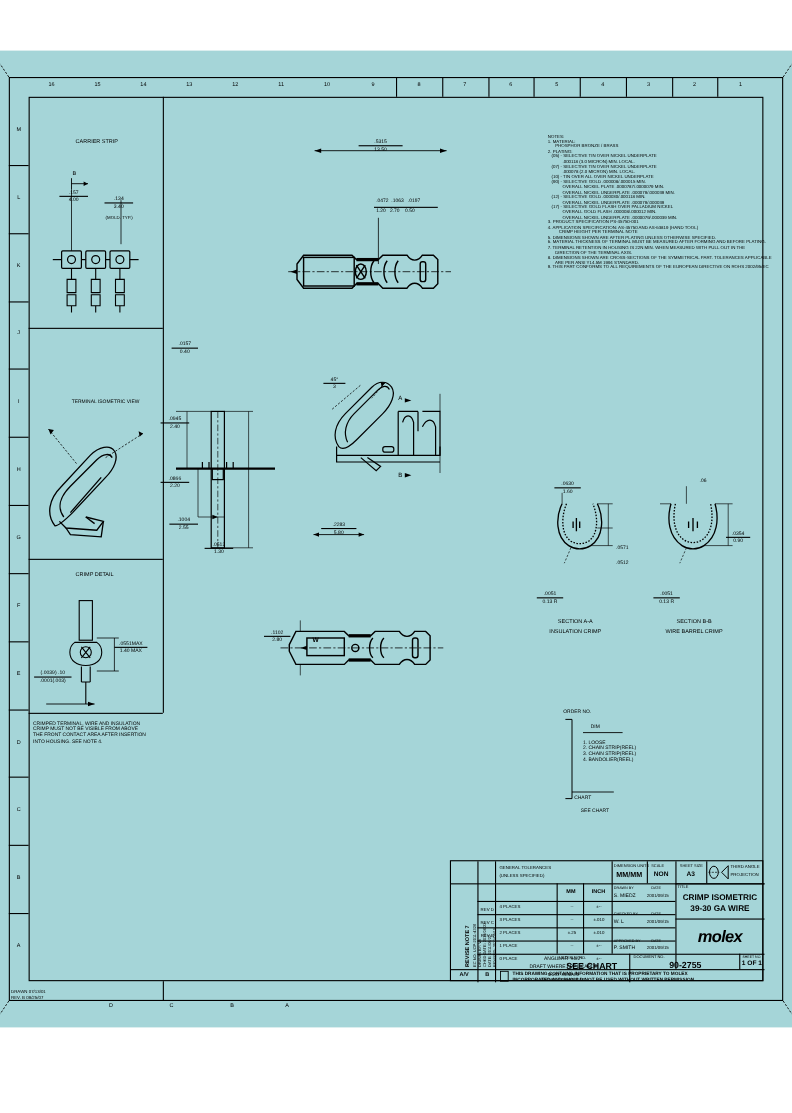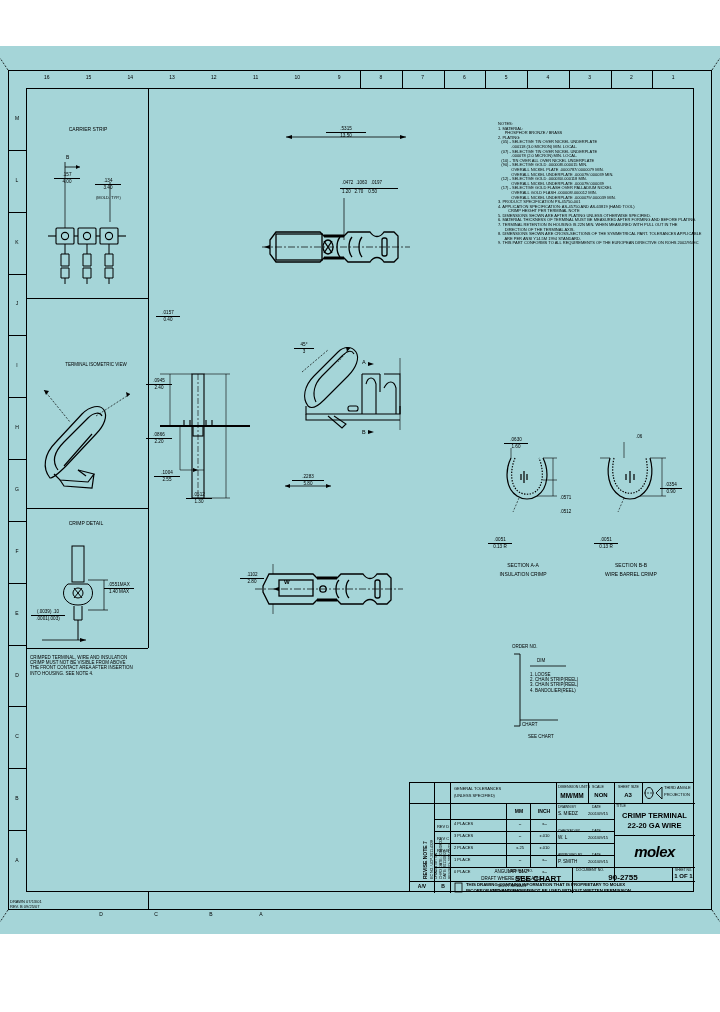--- a/index.html
+++ b/index.html
@@ -539,7 +539,7 @@
     <div class="tbtxt ctr bold" style="left:96px;top:91px;width:64px;font-size:8px;">SEE CHART</div>
 
     <div class="tbtxt" style="left:206px;top:21px;font-size:3.6px;">TITLE</div>
-    <div class="tbtxt ctr bold" style="left:204px;top:28px;width:81px;font-size:7.5px;">CRIMP TERMINAL</div>
+    <div class="tbtxt ctr bold" style="left:204px;top:28px;width:81px;font-size:7.5px;">CRIMP ISOMETRIC</div>
     <div class="tbtxt ctr bold" style="left:204px;top:38px;width:81px;font-size:7.5px;">22-20 GA WIRE</div>
 
     <div class="tbtxt molex ctr" style="left:204px;top:60px;width:81px;">molex</div>

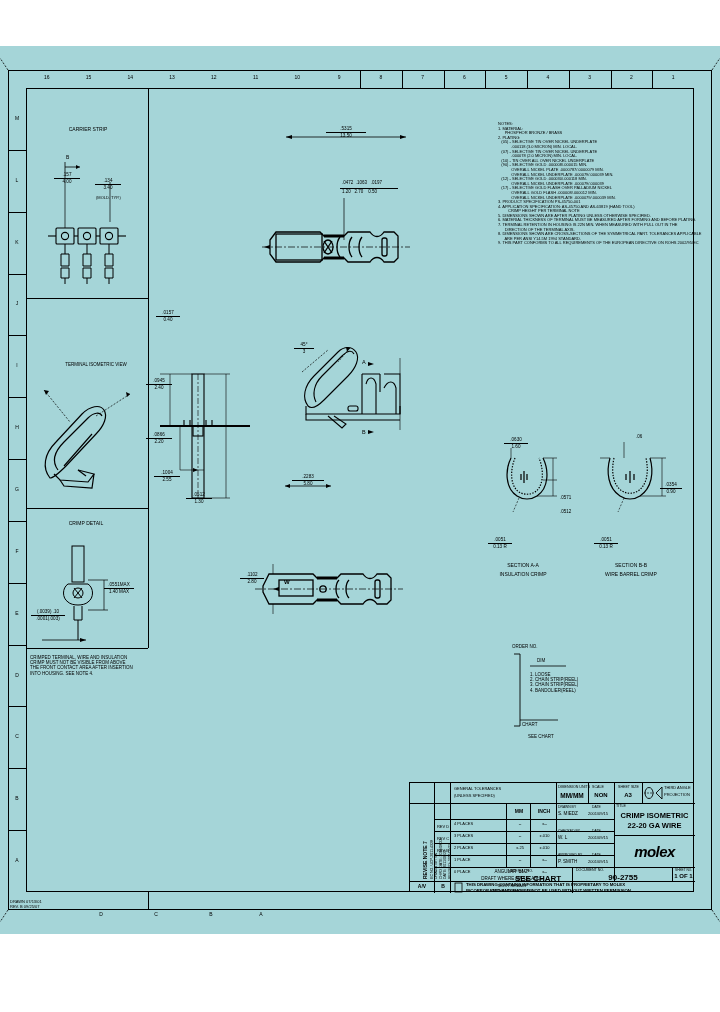--- a/index.html
+++ b/index.html
@@ -540,7 +540,7 @@
 
     <div class="tbtxt" style="left:206px;top:21px;font-size:3.6px;">TITLE</div>
     <div class="tbtxt ctr bold" style="left:204px;top:28px;width:81px;font-size:7.5px;">CRIMP ISOMETRIC</div>
-    <div class="tbtxt ctr bold" style="left:204px;top:38px;width:81px;font-size:7.5px;">22-20 GA WIRE</div>
+    <div class="tbtxt ctr bold" style="left:204px;top:38px;width:81px;font-size:7.5px;">39-30 GA WIRE</div>
 
     <div class="tbtxt molex ctr" style="left:204px;top:60px;width:81px;">molex</div>
 

